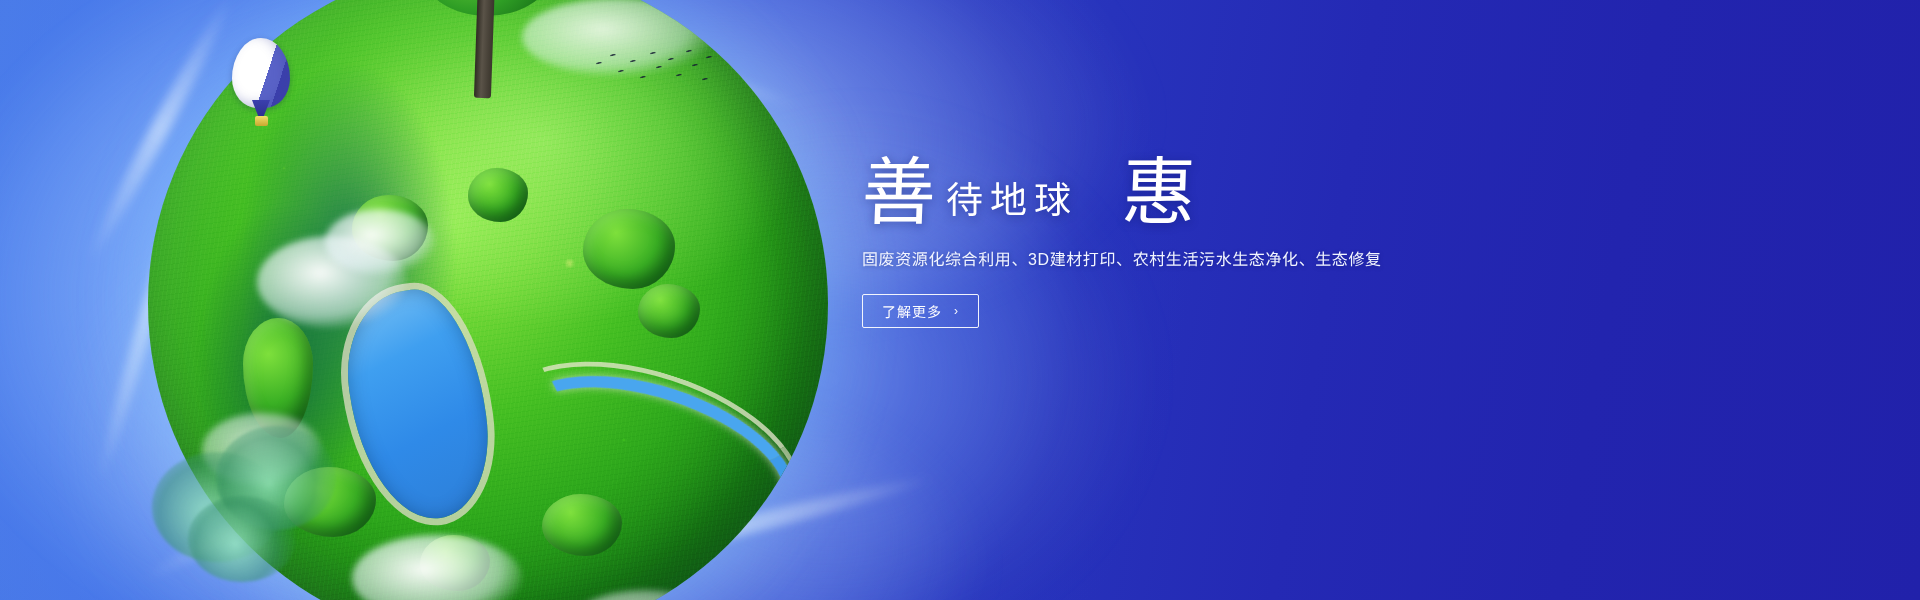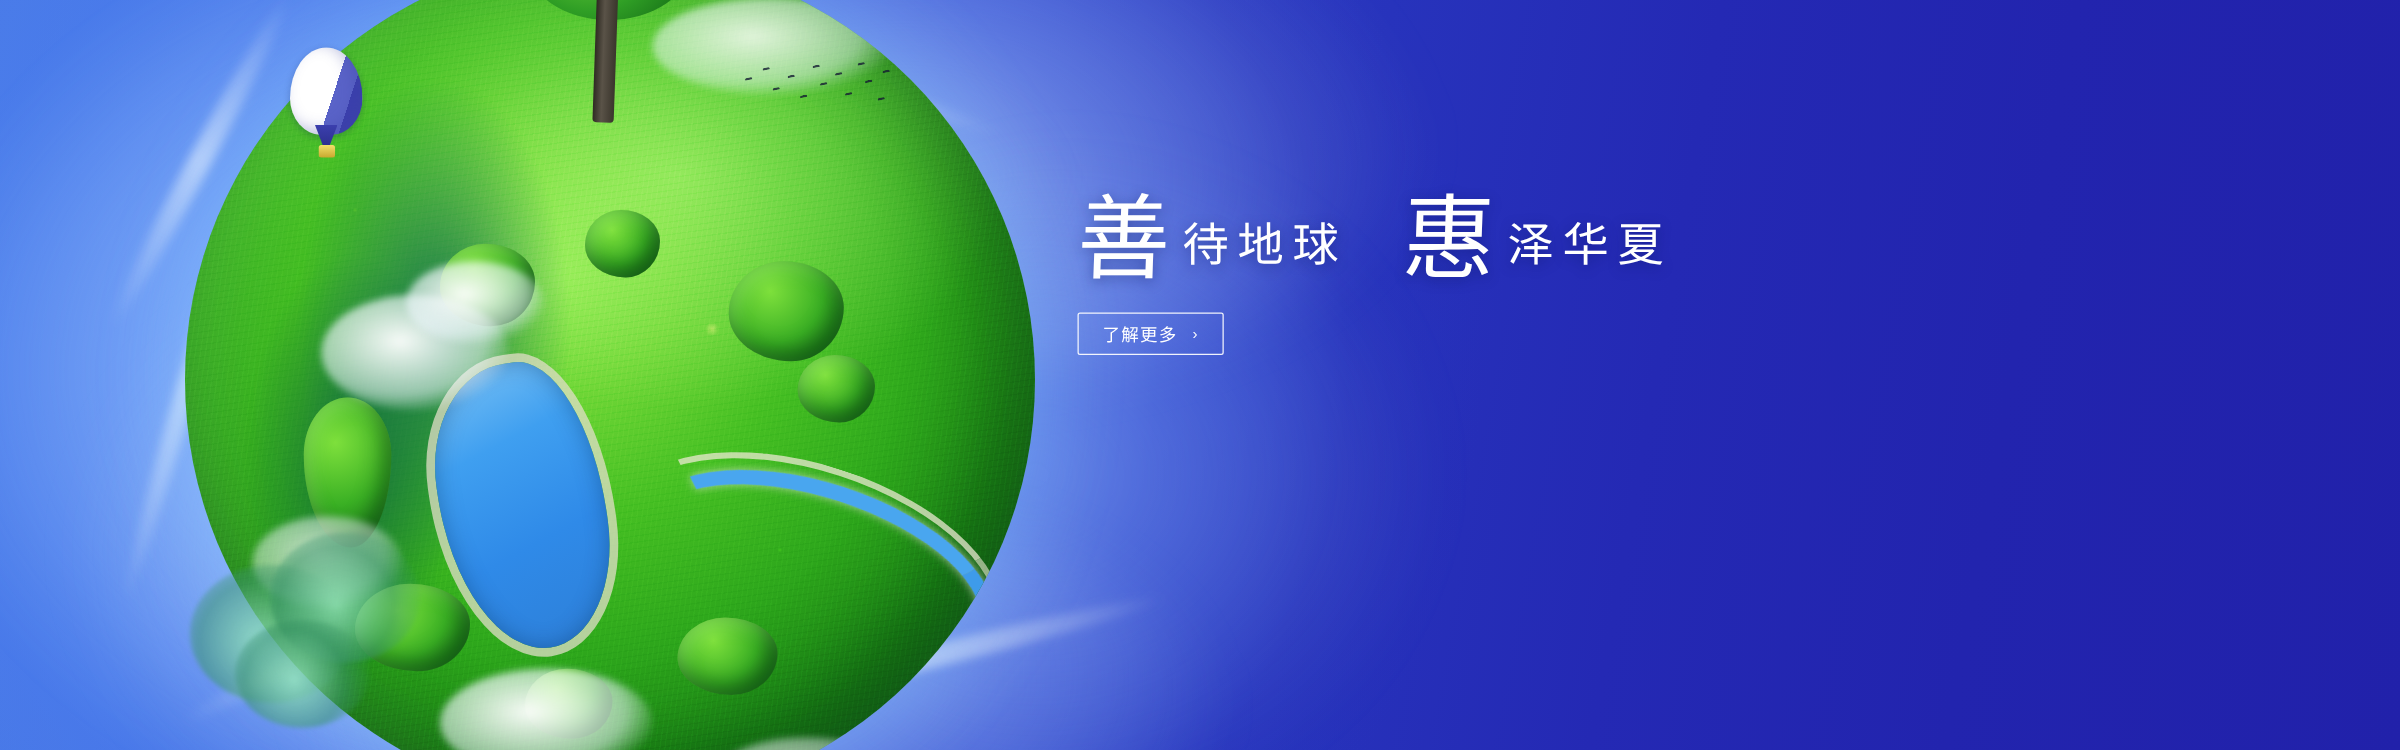--- a/index.html
+++ b/index.html
@@ -221,7 +221,7 @@
     transform:skewX(-2deg);
   }
   .rest-chars{
-    font-family:Liberation Mono, monospace;
+    font-family:Liberation Serif, serif;
     font-size:37px; line-height:1; font-weight:400;
     letter-spacing:7px;
     padding-bottom:9px;

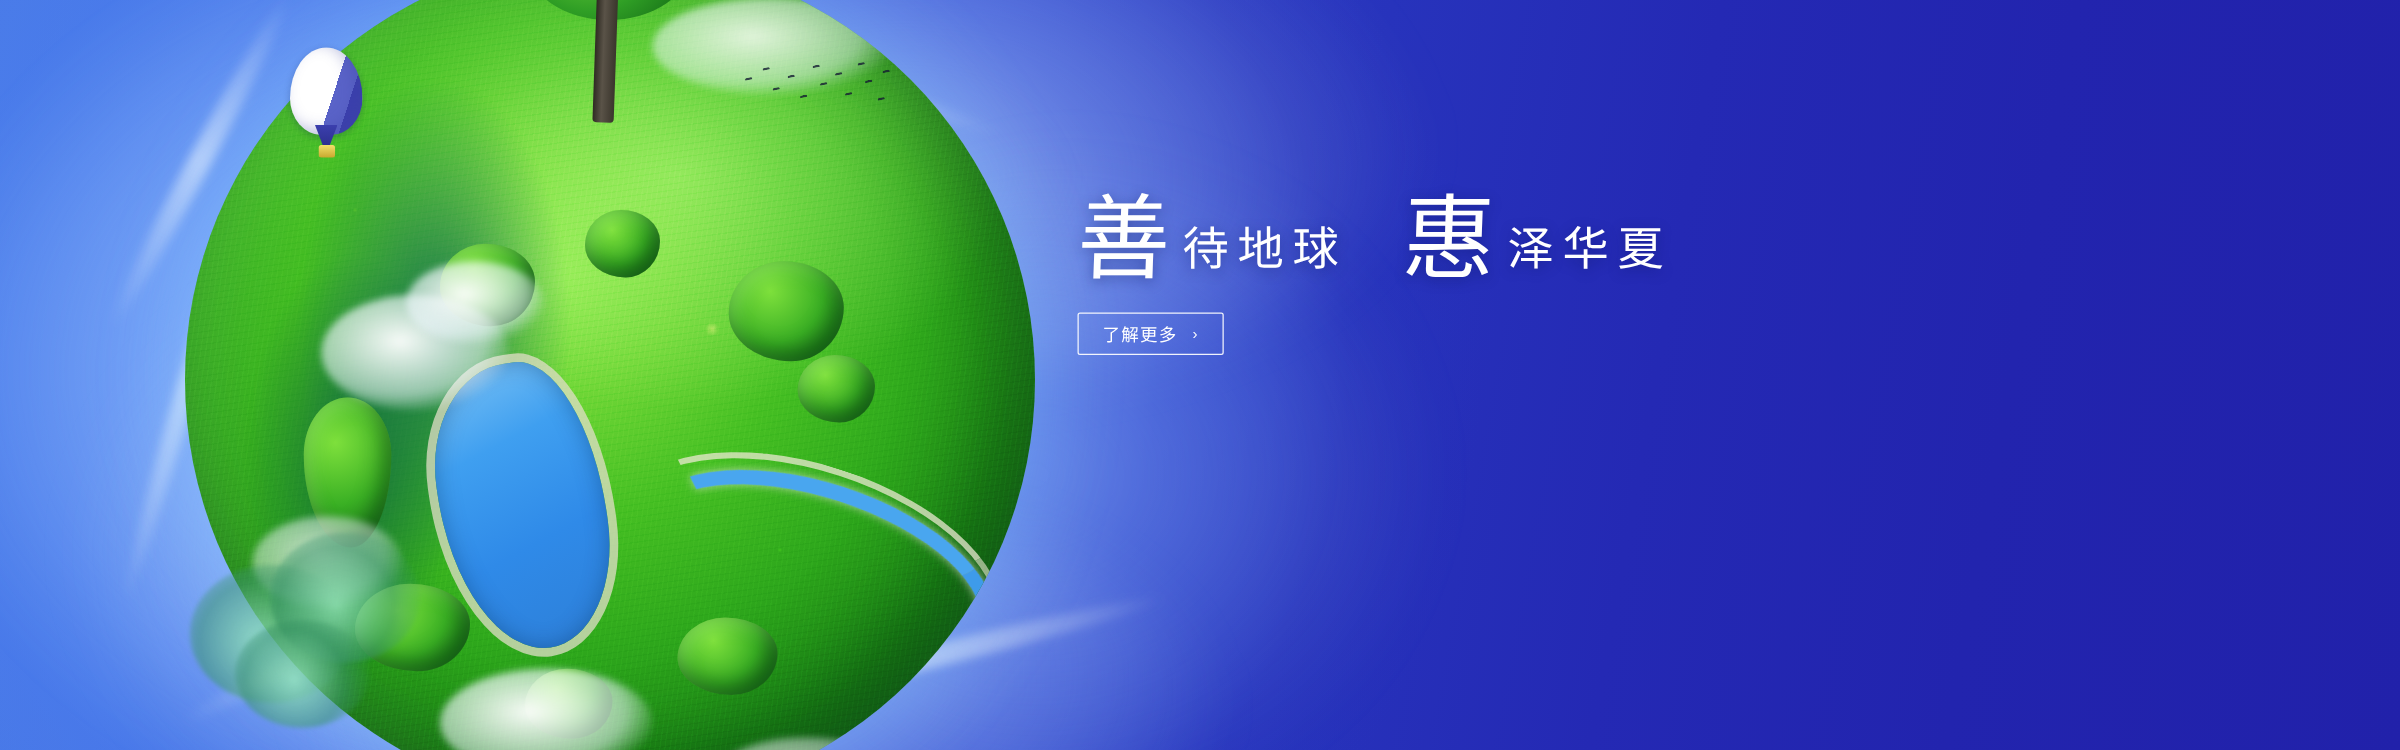--- a/index.html
+++ b/index.html
@@ -345,7 +345,6 @@
       </span>
       <span class="phrase">
         <span class="big-char">惠</span>
-        <span class="rest-chars">泽华夏</span>
       </span>
     </div>
 

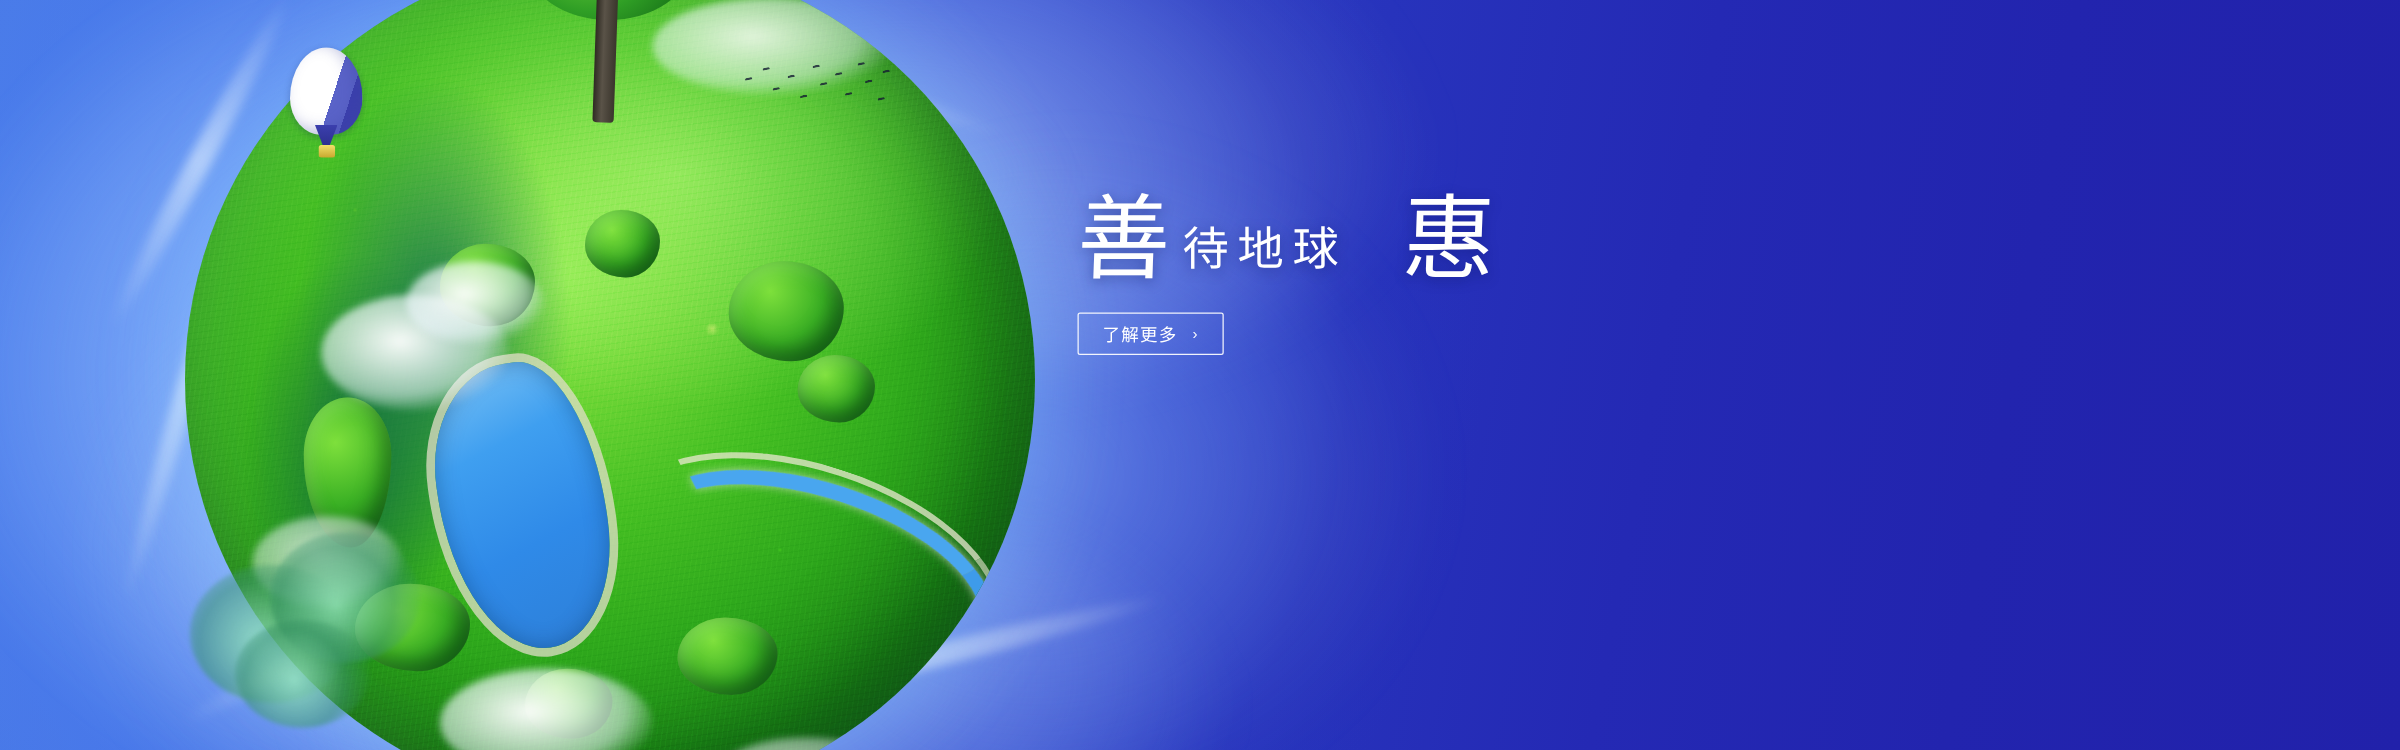--- a/index.html
+++ b/index.html
@@ -349,6 +349,7 @@
     </div>
 
 
+    <div class="desc">固废资源化综合利用、3D建材打印、农村生活污水生态净化、生态修复</div>
 
     <button class="cta">
       <span>了解更多</span>

